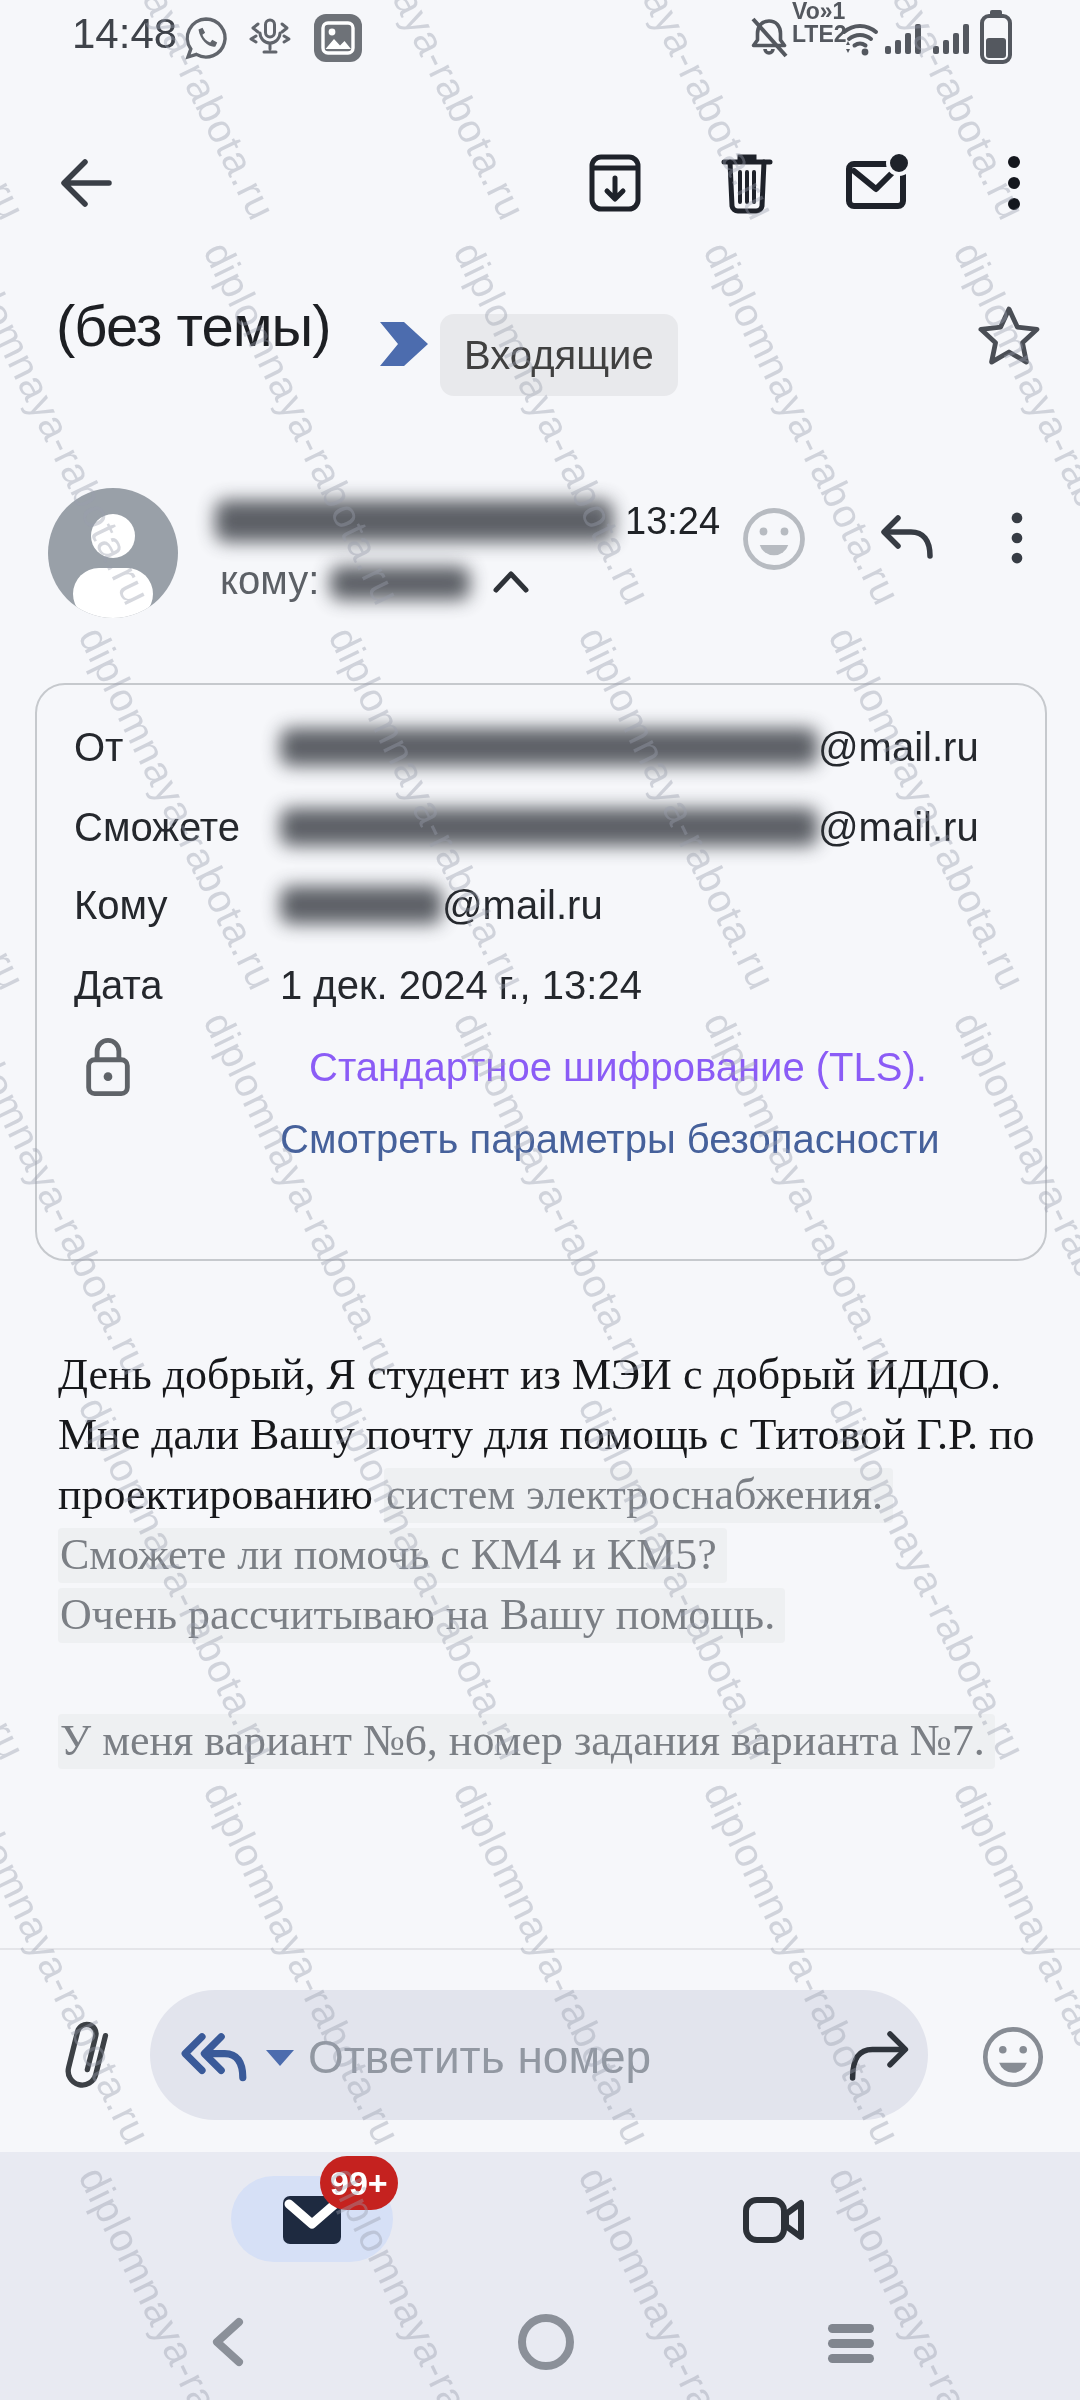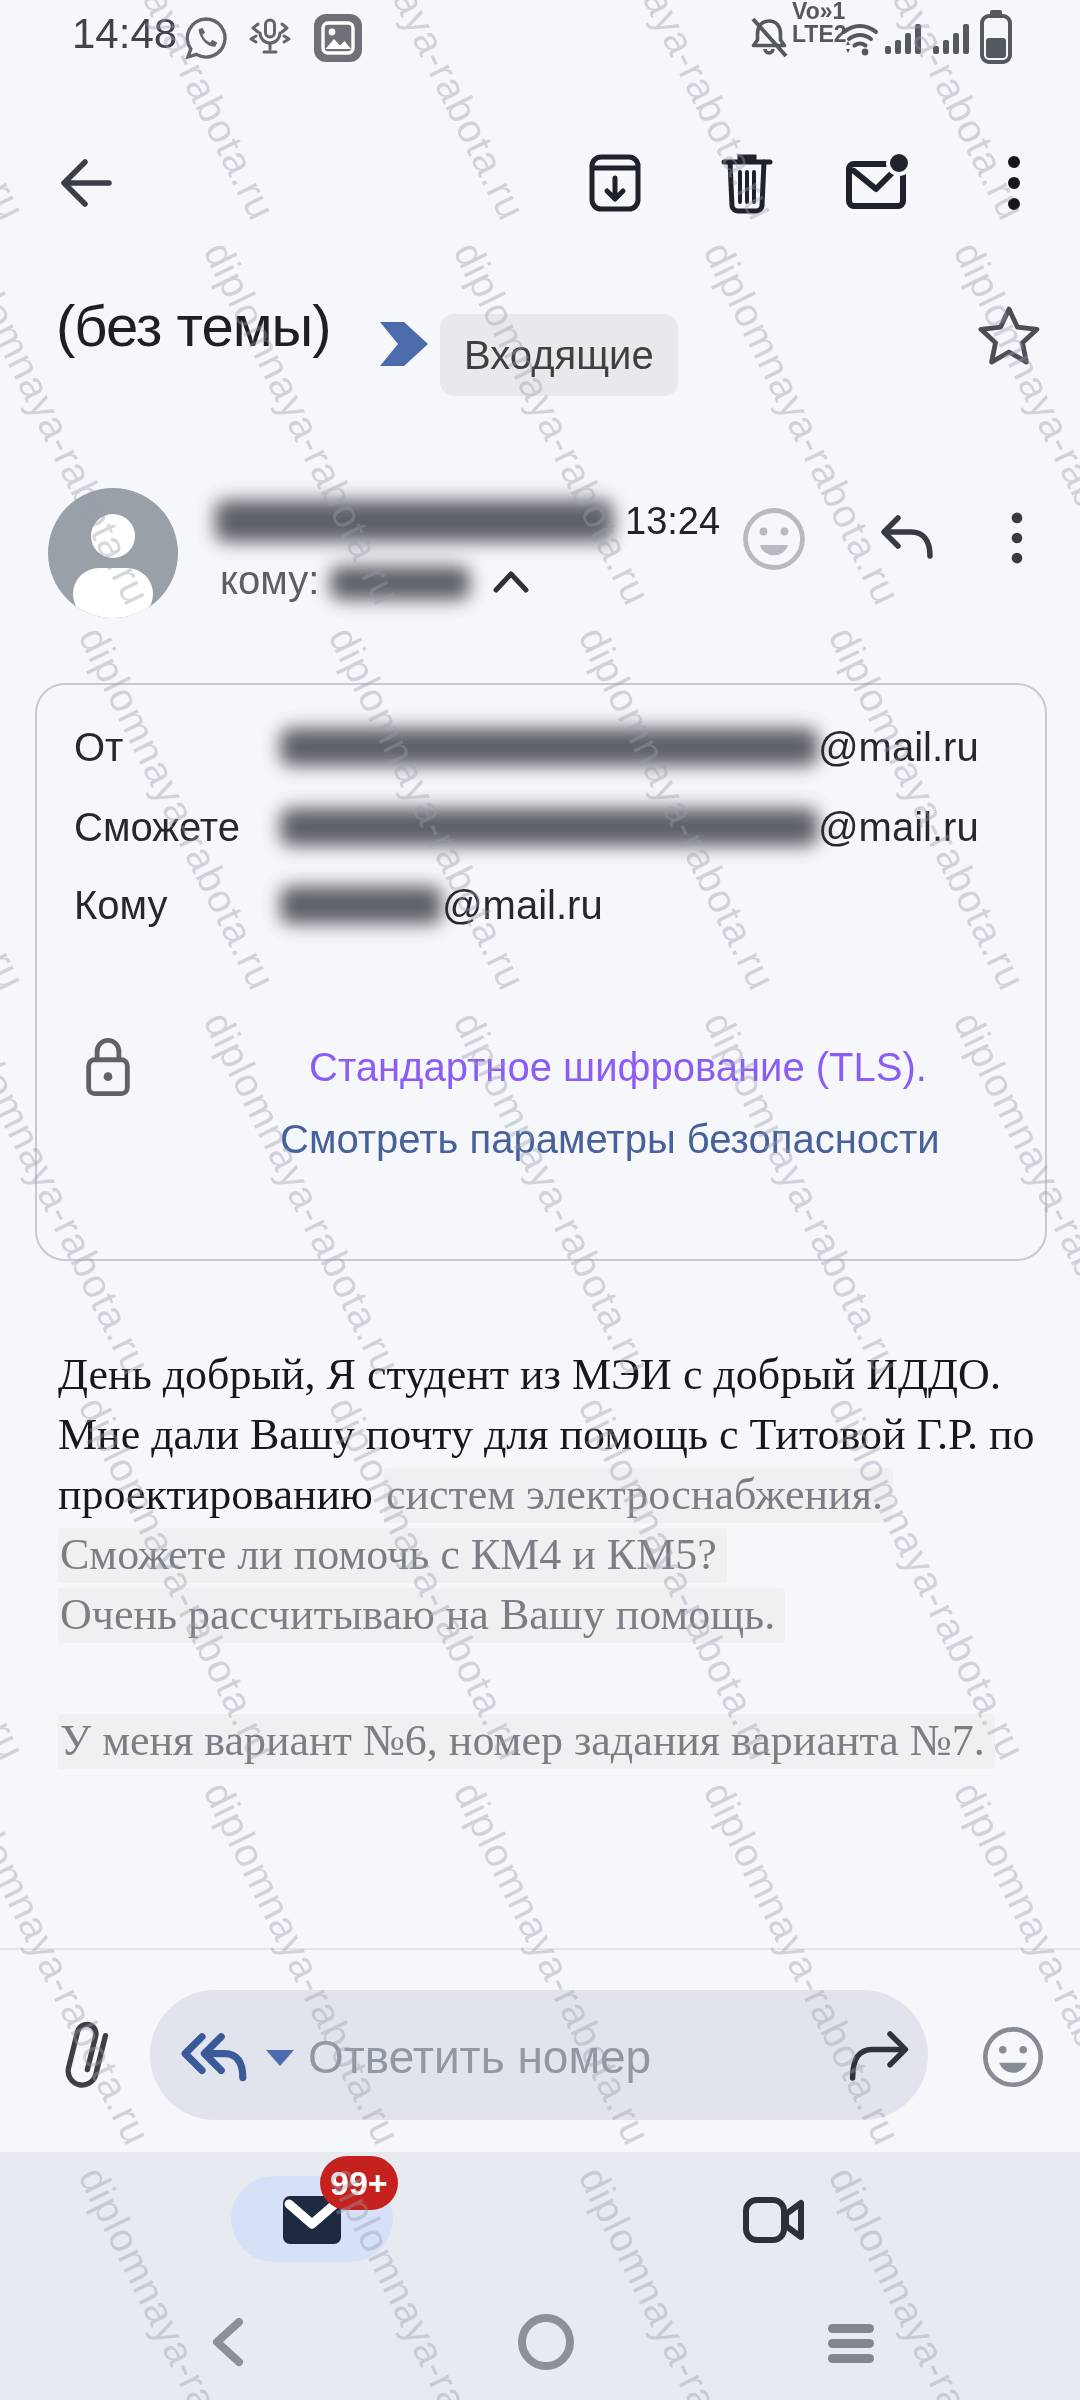--- a/index.html
+++ b/index.html
@@ -219,6 +219,10 @@
     <span class="card-label">Кому</span>
     <span class="masked" style="display:inline-block;width:162px;height:38px"></span>
     <span class="card-val">@mail.ru</span>
+  </div>
+  <div class="card-row" style="top:276px">
+    <span class="card-label">Дата</span>
+    <span class="card-val">1 дек. 2024 г., 13:24</span>
   </div>
   <div class="abs" style="left:42px;top:348px">
     <svg width="58" height="68" viewBox="0 0 48 56" fill="none" stroke="#5f6368" stroke-width="4">

